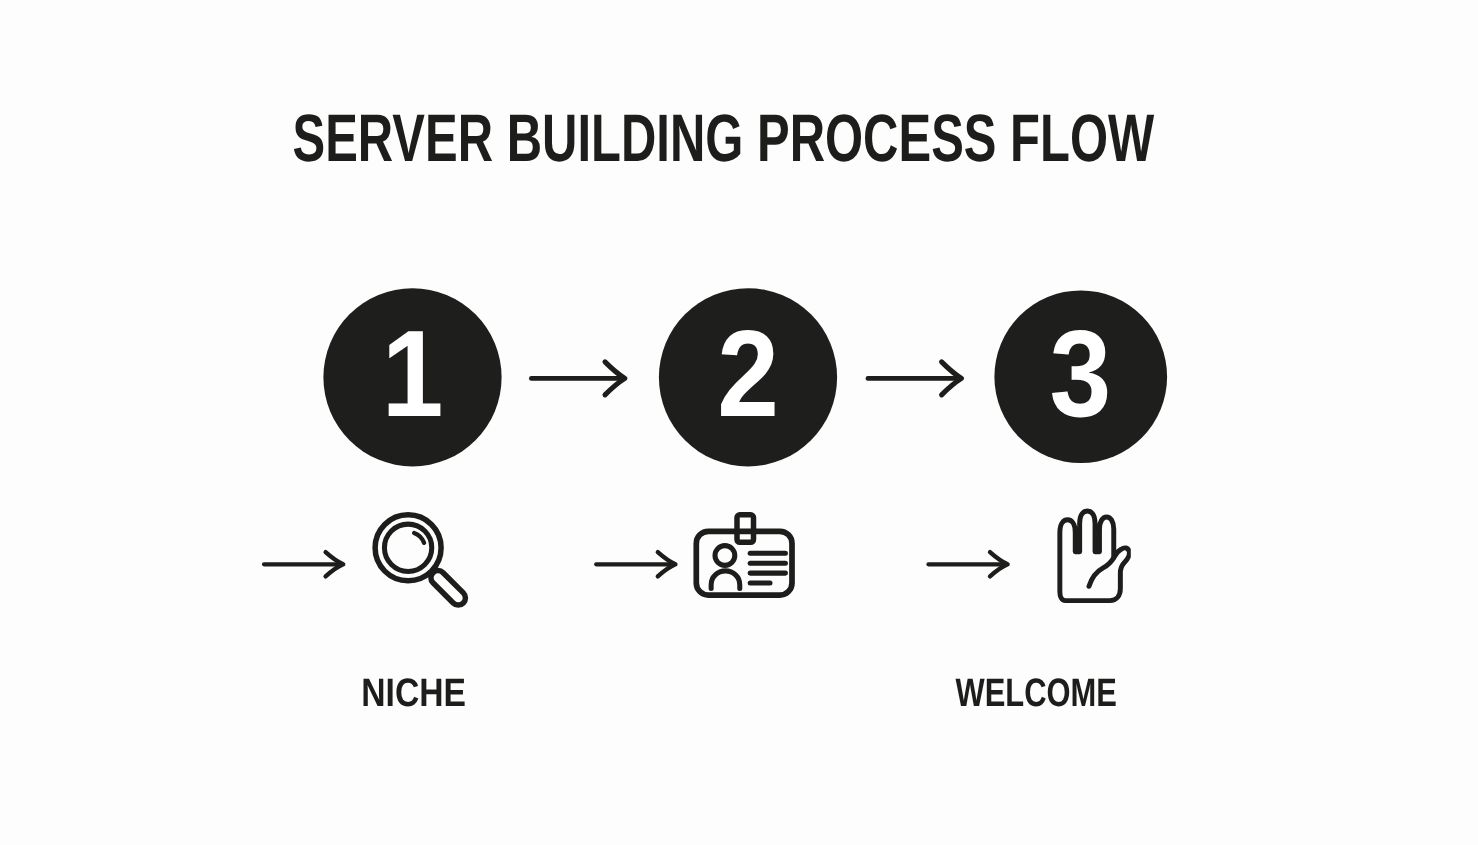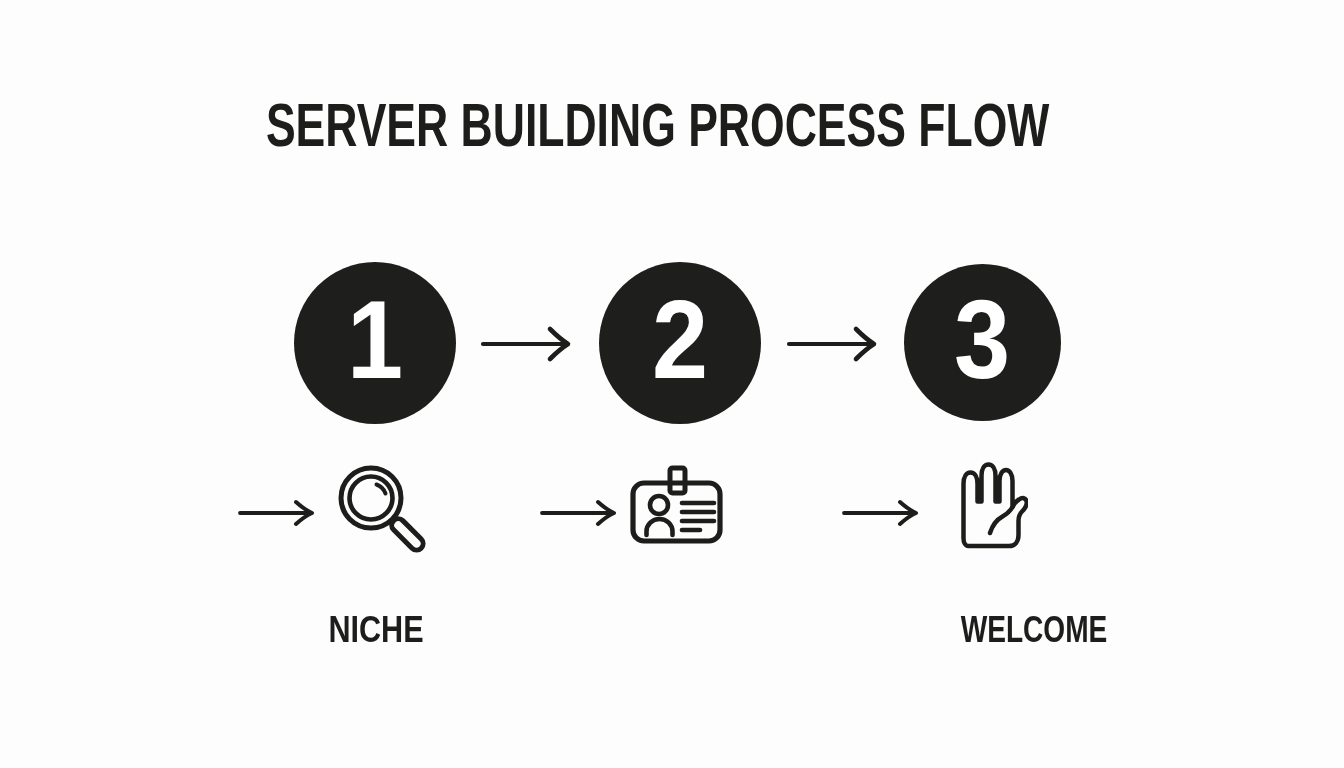--- a/index.html
+++ b/index.html
@@ -65,7 +65,7 @@
   }
   .step-label.l1 { left: 266px; }
   .step-label.l2 { left: 571px; }
-  .step-label.l3 { left: 924px; }
+  .step-label.l3 { left: 832px; }
   .step-label.l3 span { transform: scaleX(0.78); }
 </style>
 </head>

